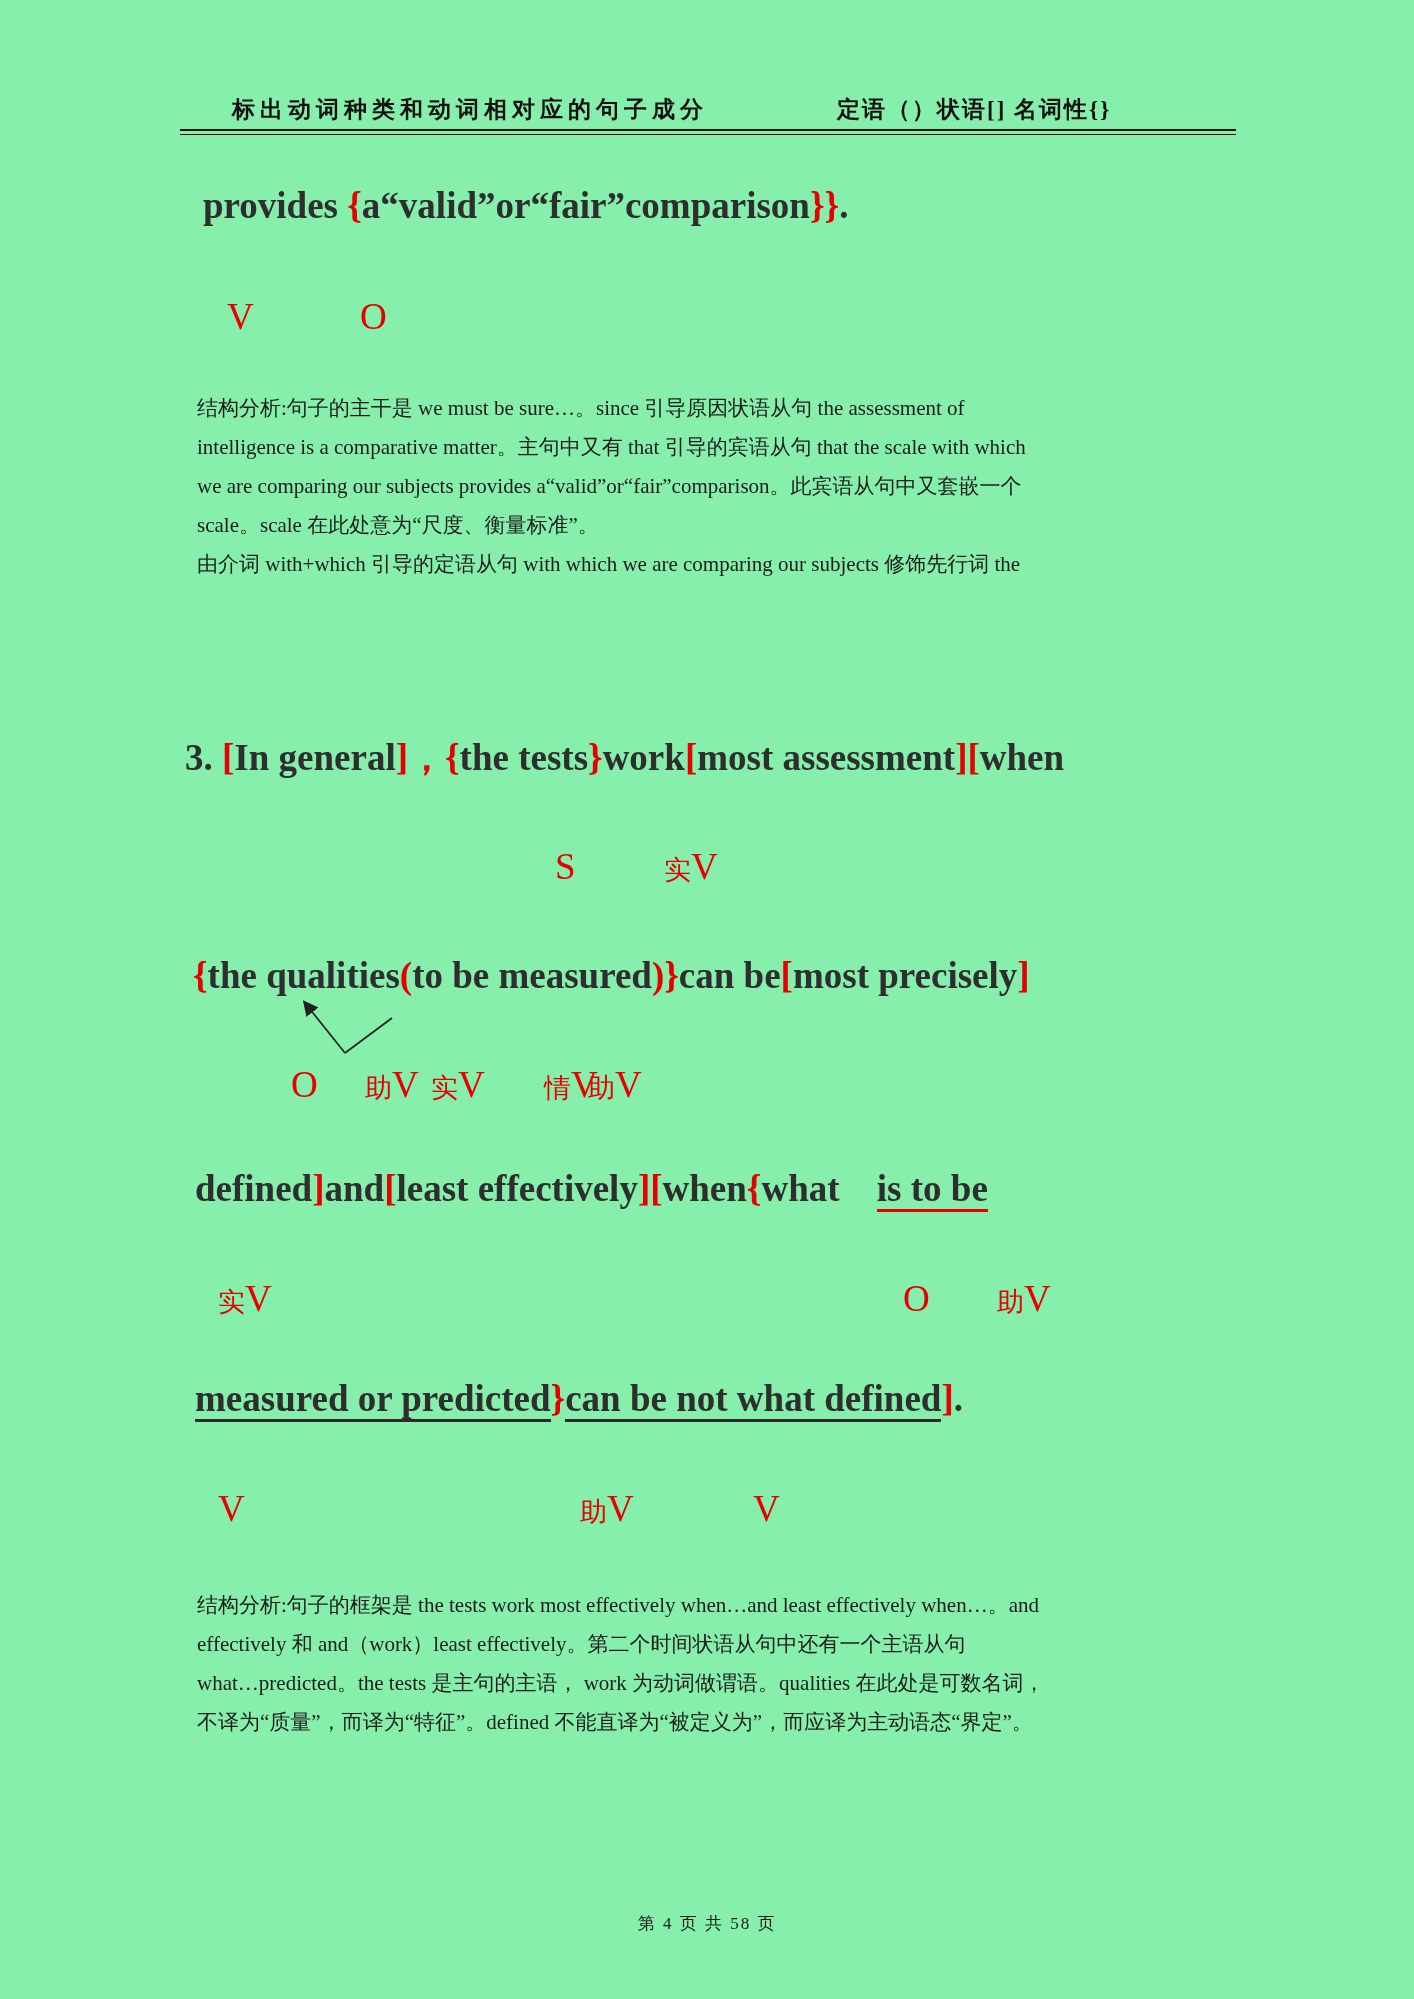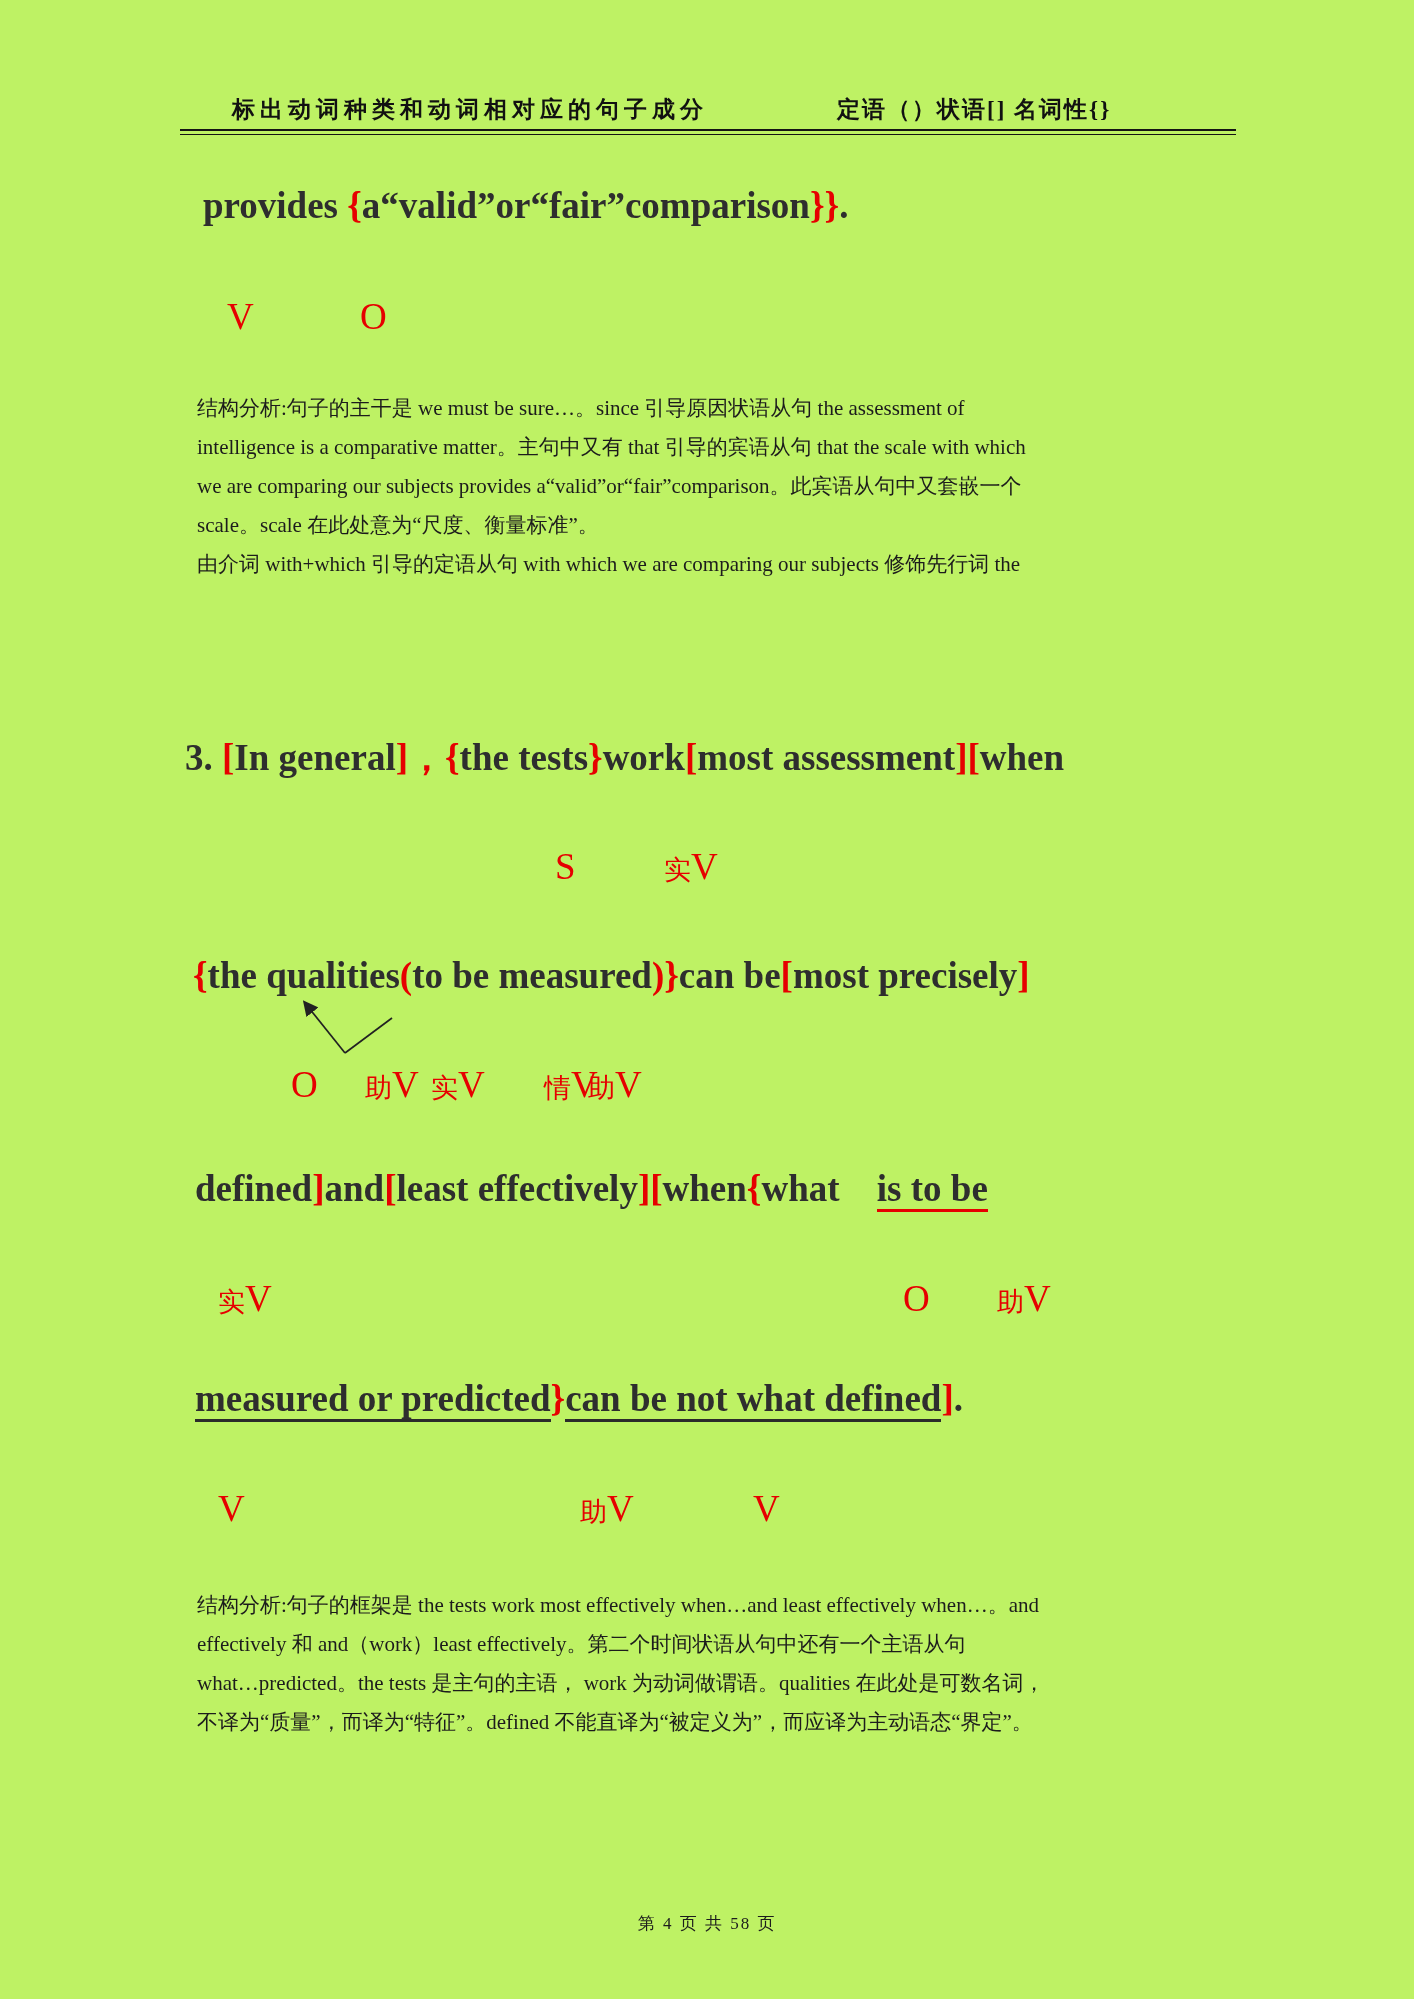--- a/index.html
+++ b/index.html
@@ -7,7 +7,7 @@
     position:relative;
     width:1414px;height:1999px;
     margin:0 auto;
-    background:#bef264;
+    background:#86efac;
     font-family:"Liberation Serif","DejaVu Serif",serif;
     overflow:hidden;
   }

